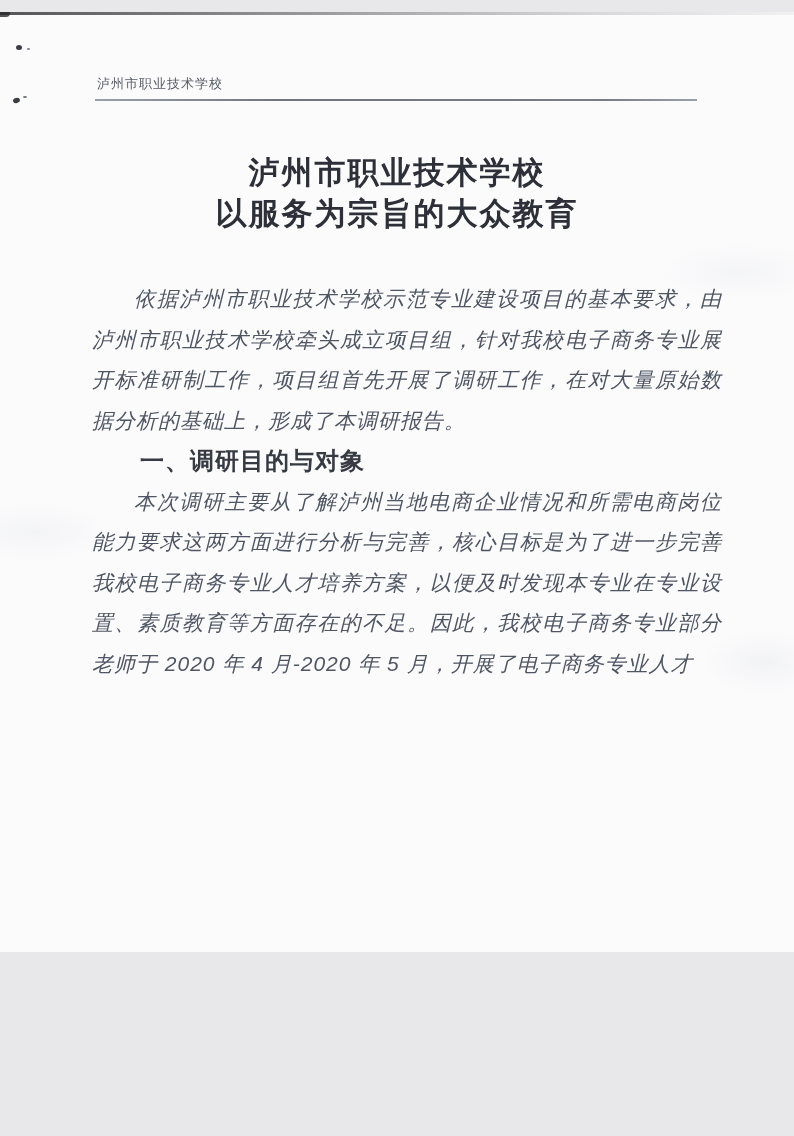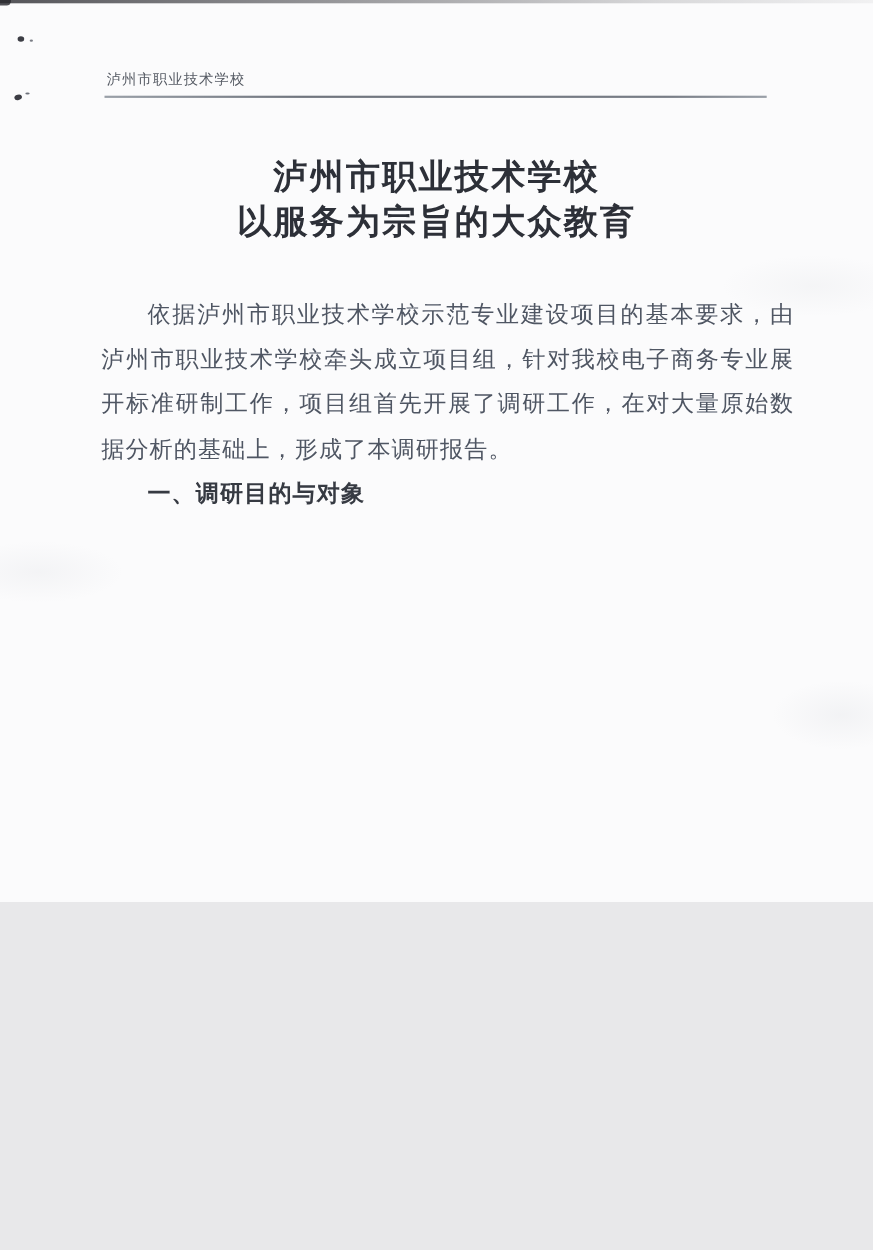--- a/index.html
+++ b/index.html
@@ -11,8 +11,8 @@
   .scan-page {
     position: relative;
     width: 794px;
-    height: 820px;
-    margin: 0 auto;
+    height: 940px;
+    margin: 12px auto;
     overflow: hidden;
     color: #4f5663;
     

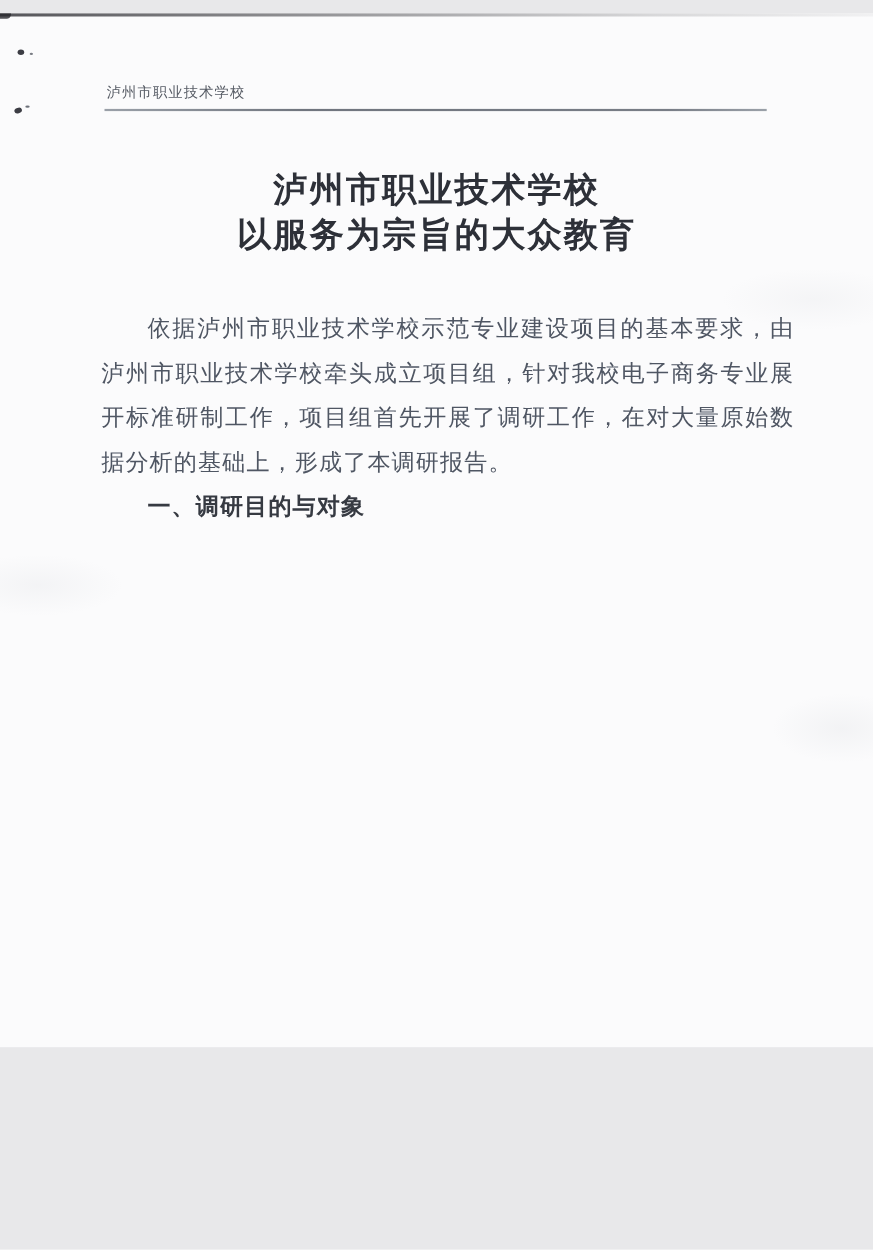--- a/index.html
+++ b/index.html
@@ -97,6 +97,7 @@
   .doc-body p {
     margin: 0;
     text-indent: 2em;
+    font-style: italic;
   }
   .doc-body h2.section-heading {
     margin: 0;

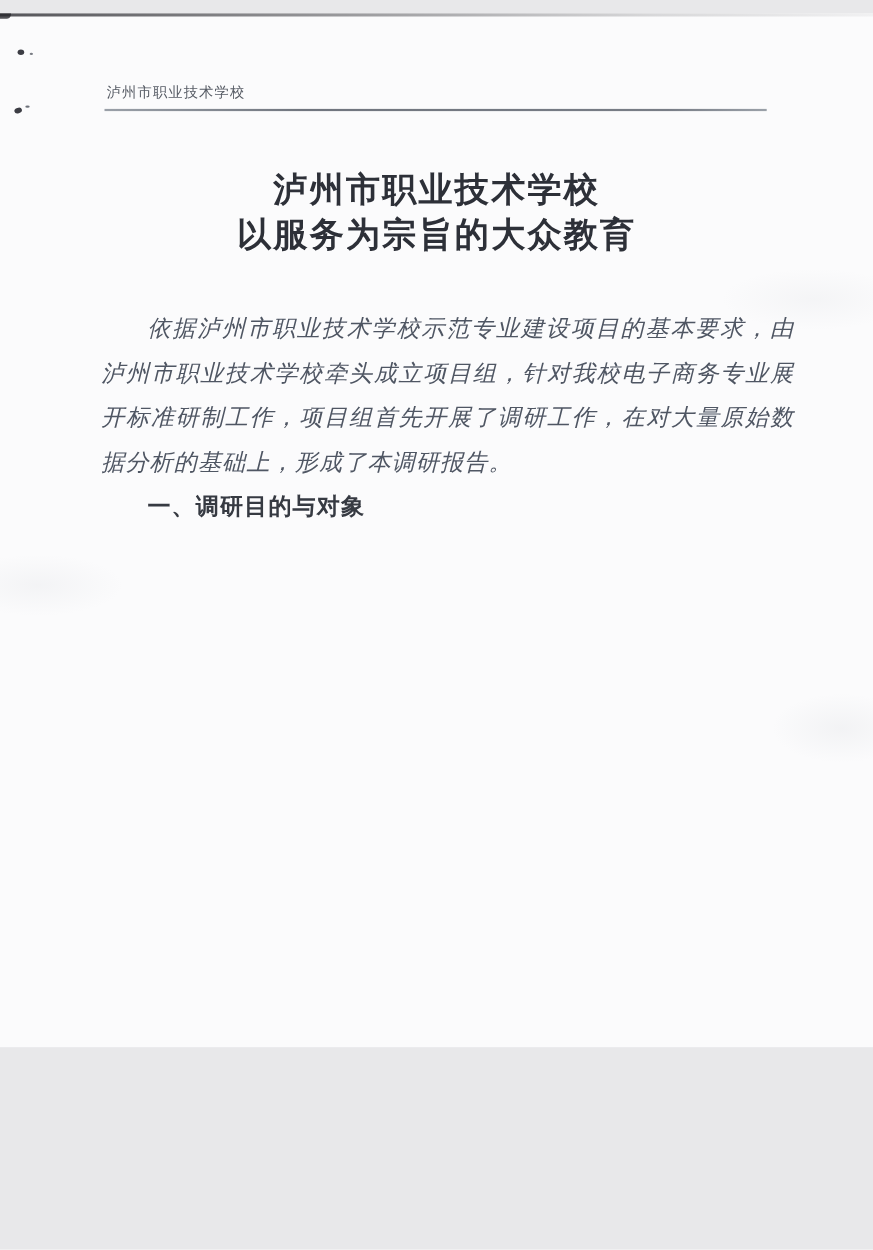--- a/index.html
+++ b/index.html
@@ -101,7 +101,7 @@
   }
   .doc-body h2.section-heading {
     margin: 0;
-    font-size: 21px;
+    font-size: 24px;
     line-height: 40.5px;
     text-indent: 2em;
     font-weight: bold;

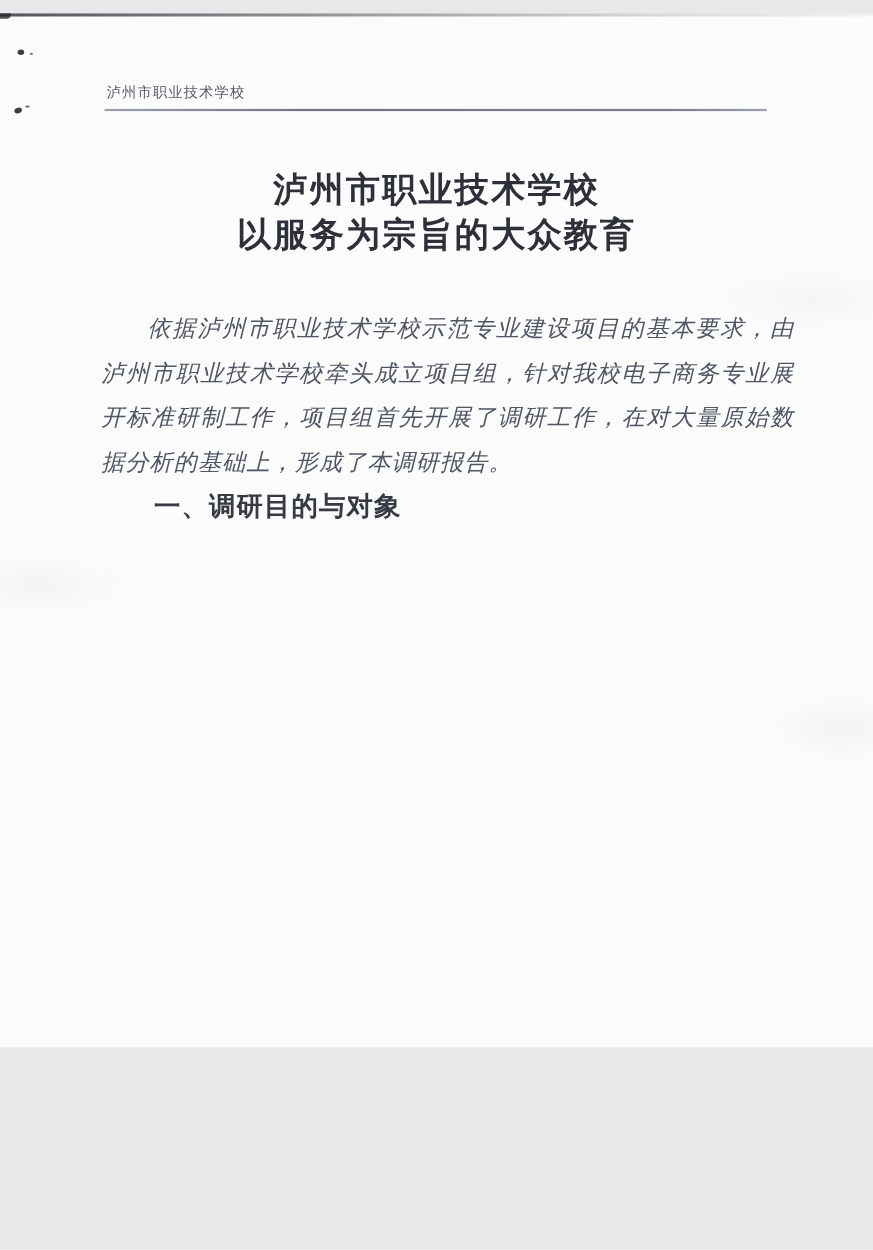--- a/index.html
+++ b/index.html
@@ -141,6 +141,7 @@
   <div class="doc-body">
     <p>依据泸州市职业技术学校示范专业建设项目的基本要求，由泸州市职业技术学校牵头成立项目组，针对我校电子商务专业展开标准研制工作，项目组首先开展了调研工作，在对大量原始数据分析的基础上，形成了本调研报告。</p>
     <h2 class="section-heading">一、调研目的与对象</h2>
+    <p>本次调研主要从了解泸州当地电商企业情况和所需电商岗位能力要求这两方面进行分析与完善，核心目标是为了进一步完善我校电子商务专业人才培养方案，以便及时发现本专业在专业设置、素质教育等方面存在的不足。因此，我校电子商务专业部分老师于 2020 年 4 月-2020 年 5 月，开展了电子商务专业人才</p>
   </div>
 
   <div class="page-number">-1-</div>

